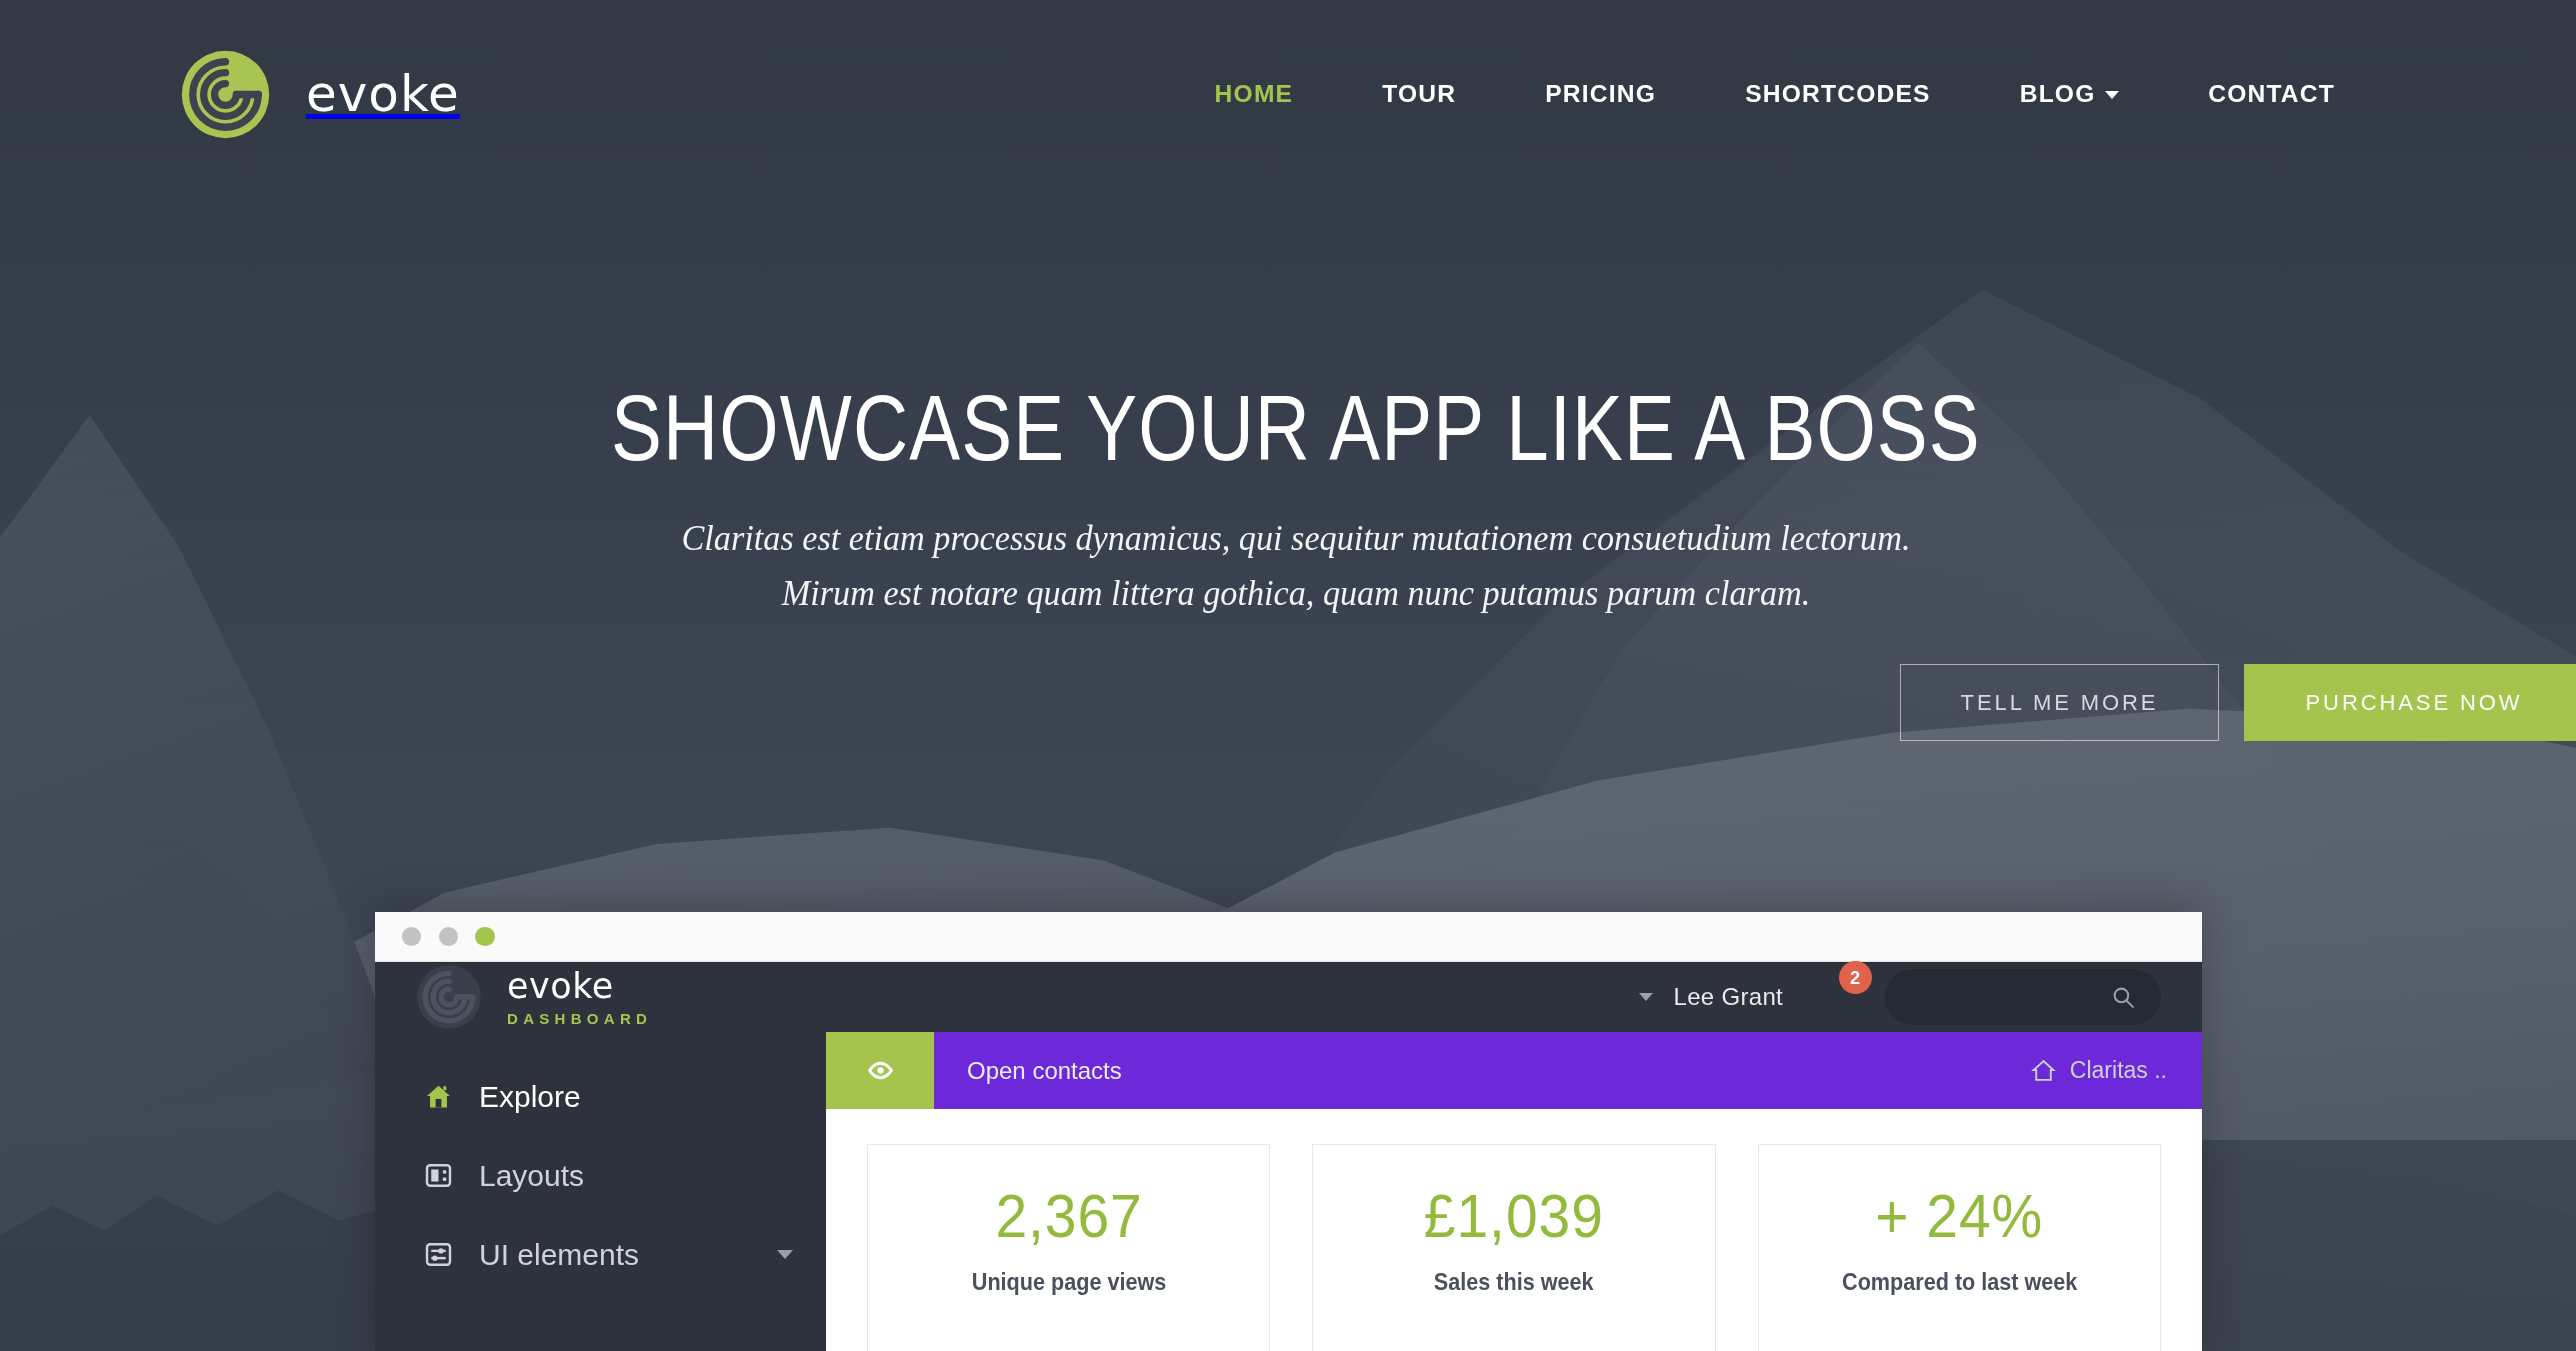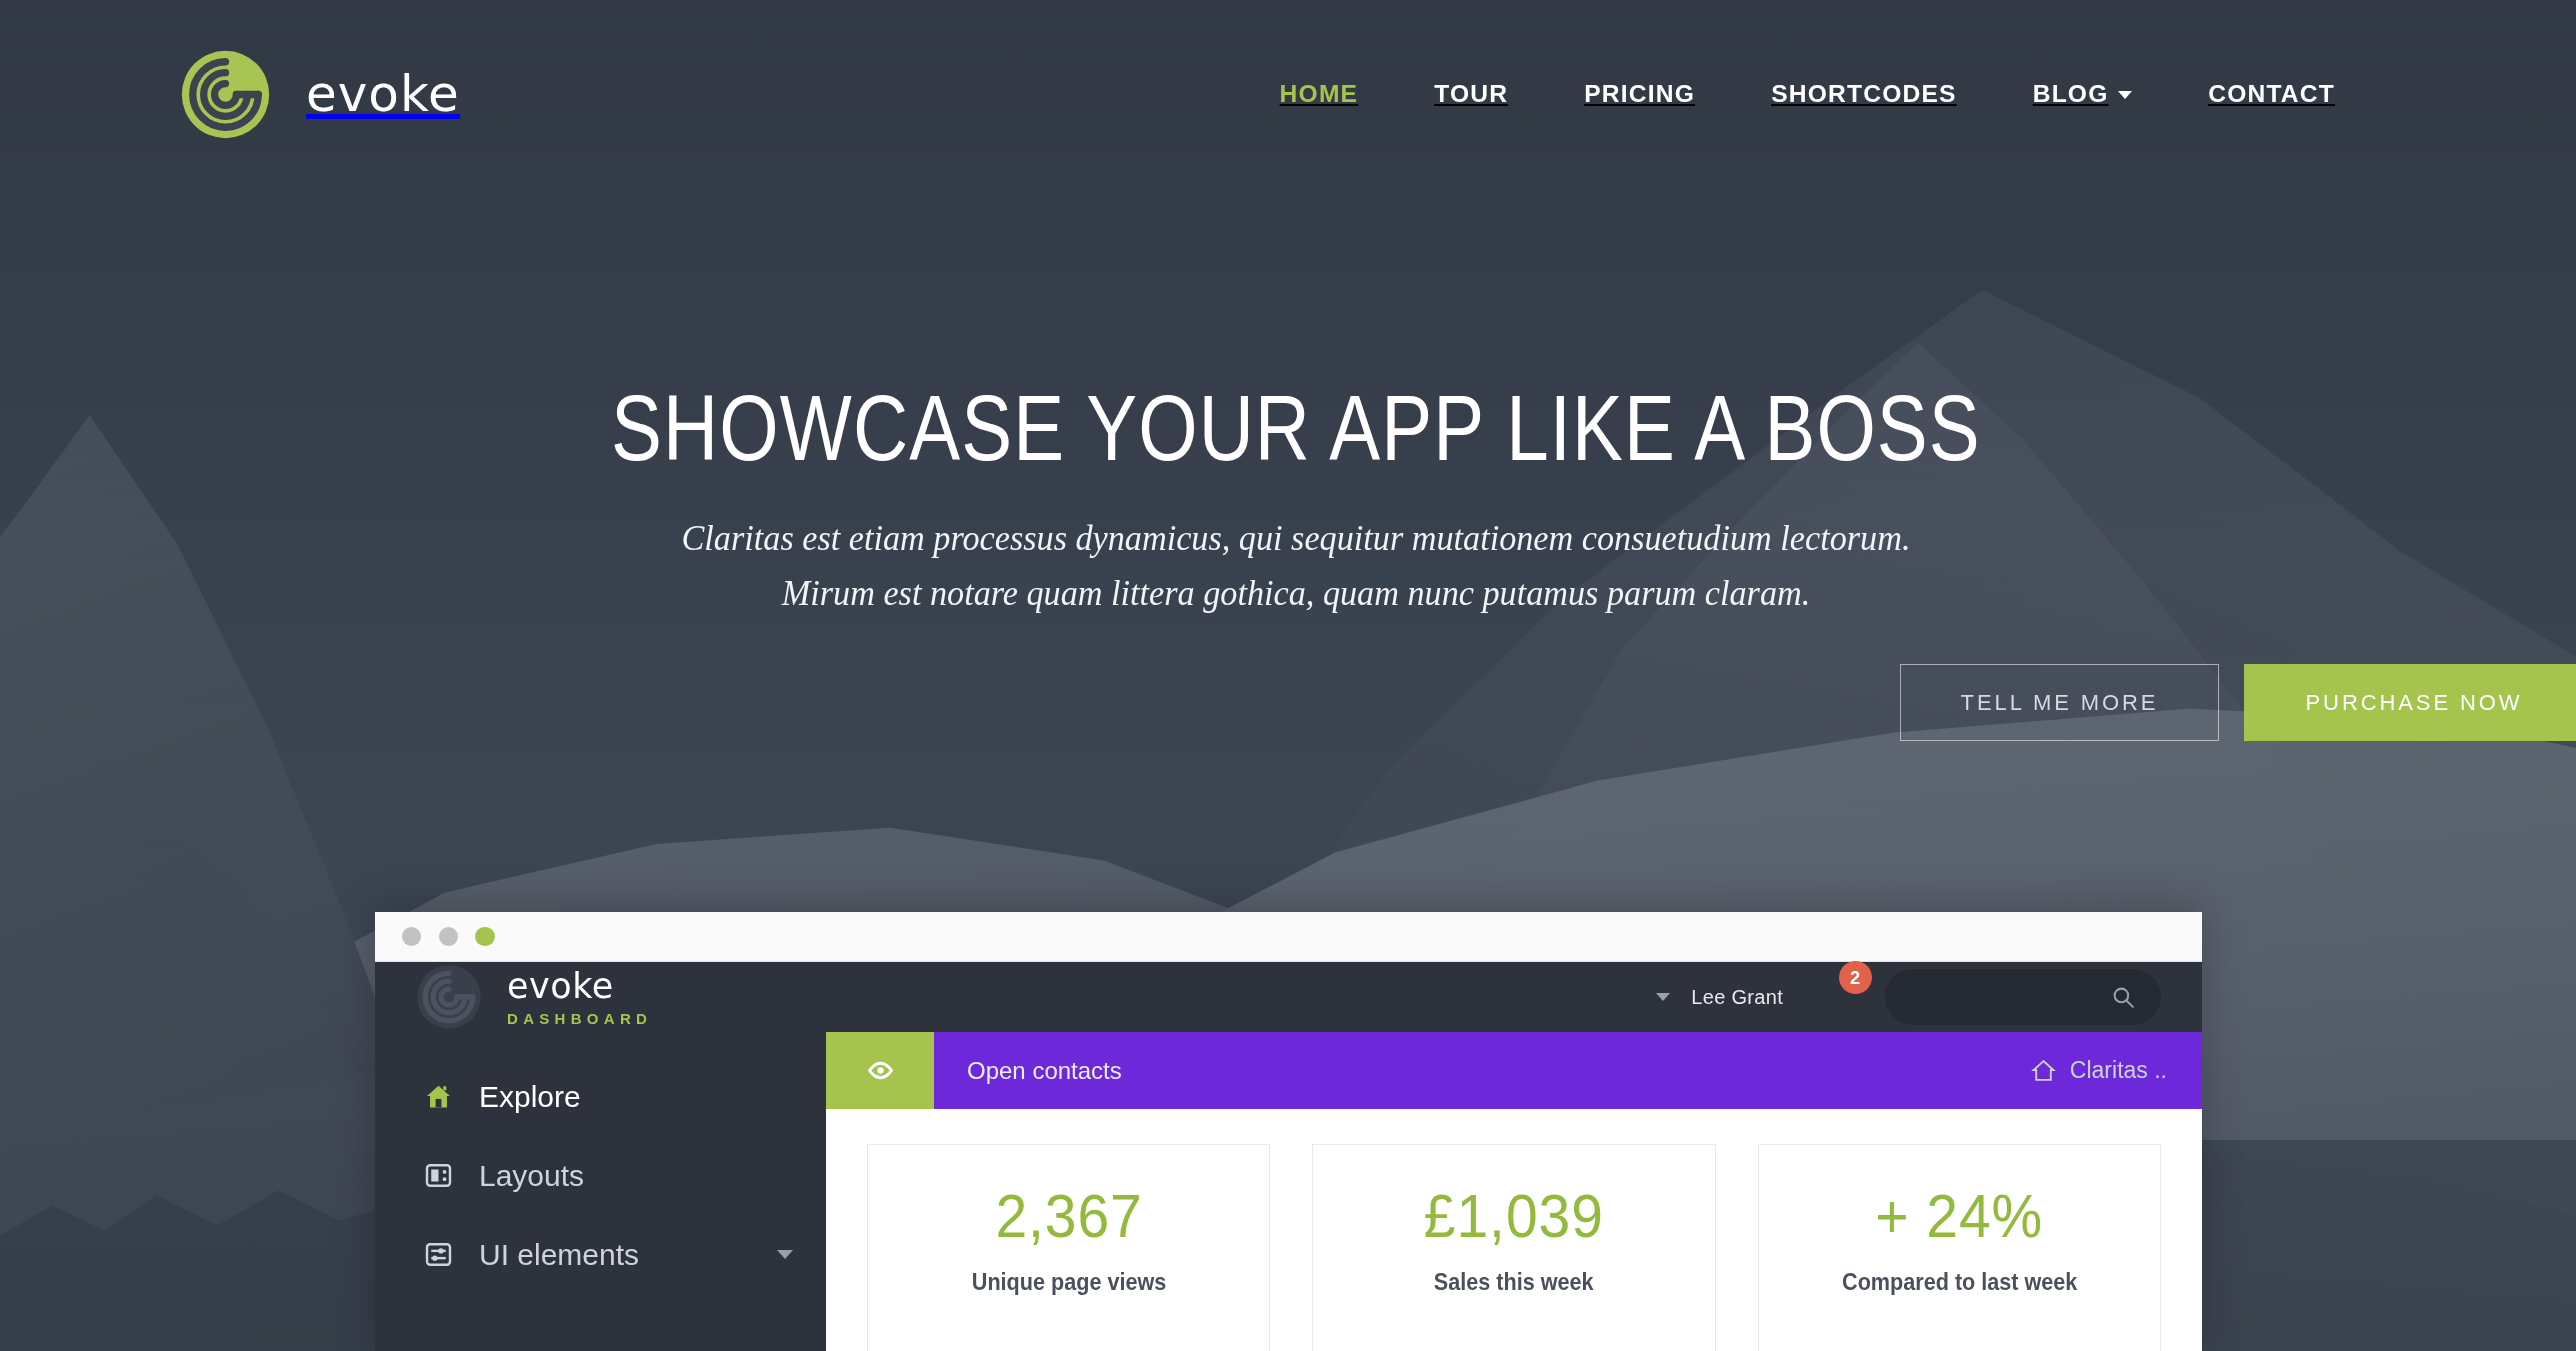--- a/index.html
+++ b/index.html
@@ -88,7 +88,7 @@
     color:#ffffff; font-size:50px; font-weight:400; letter-spacing:1px;
     font-family:"DejaVu Sans", sans-serif;
   }
-  .nav-links { margin-left:auto; margin-right:203px; display:flex; align-items:flex-end; gap:0;text-decoration:underline; }
+  .nav-links { margin-left:auto; margin-right:203px; display:flex; align-items:flex-end; gap:13px; }
   .nav-link {
     color:#ffffff; font-size:24.6px; font-weight:700; letter-spacing:1.2px;
     text-decoration:none; padding:0 38px; white-space:nowrap;

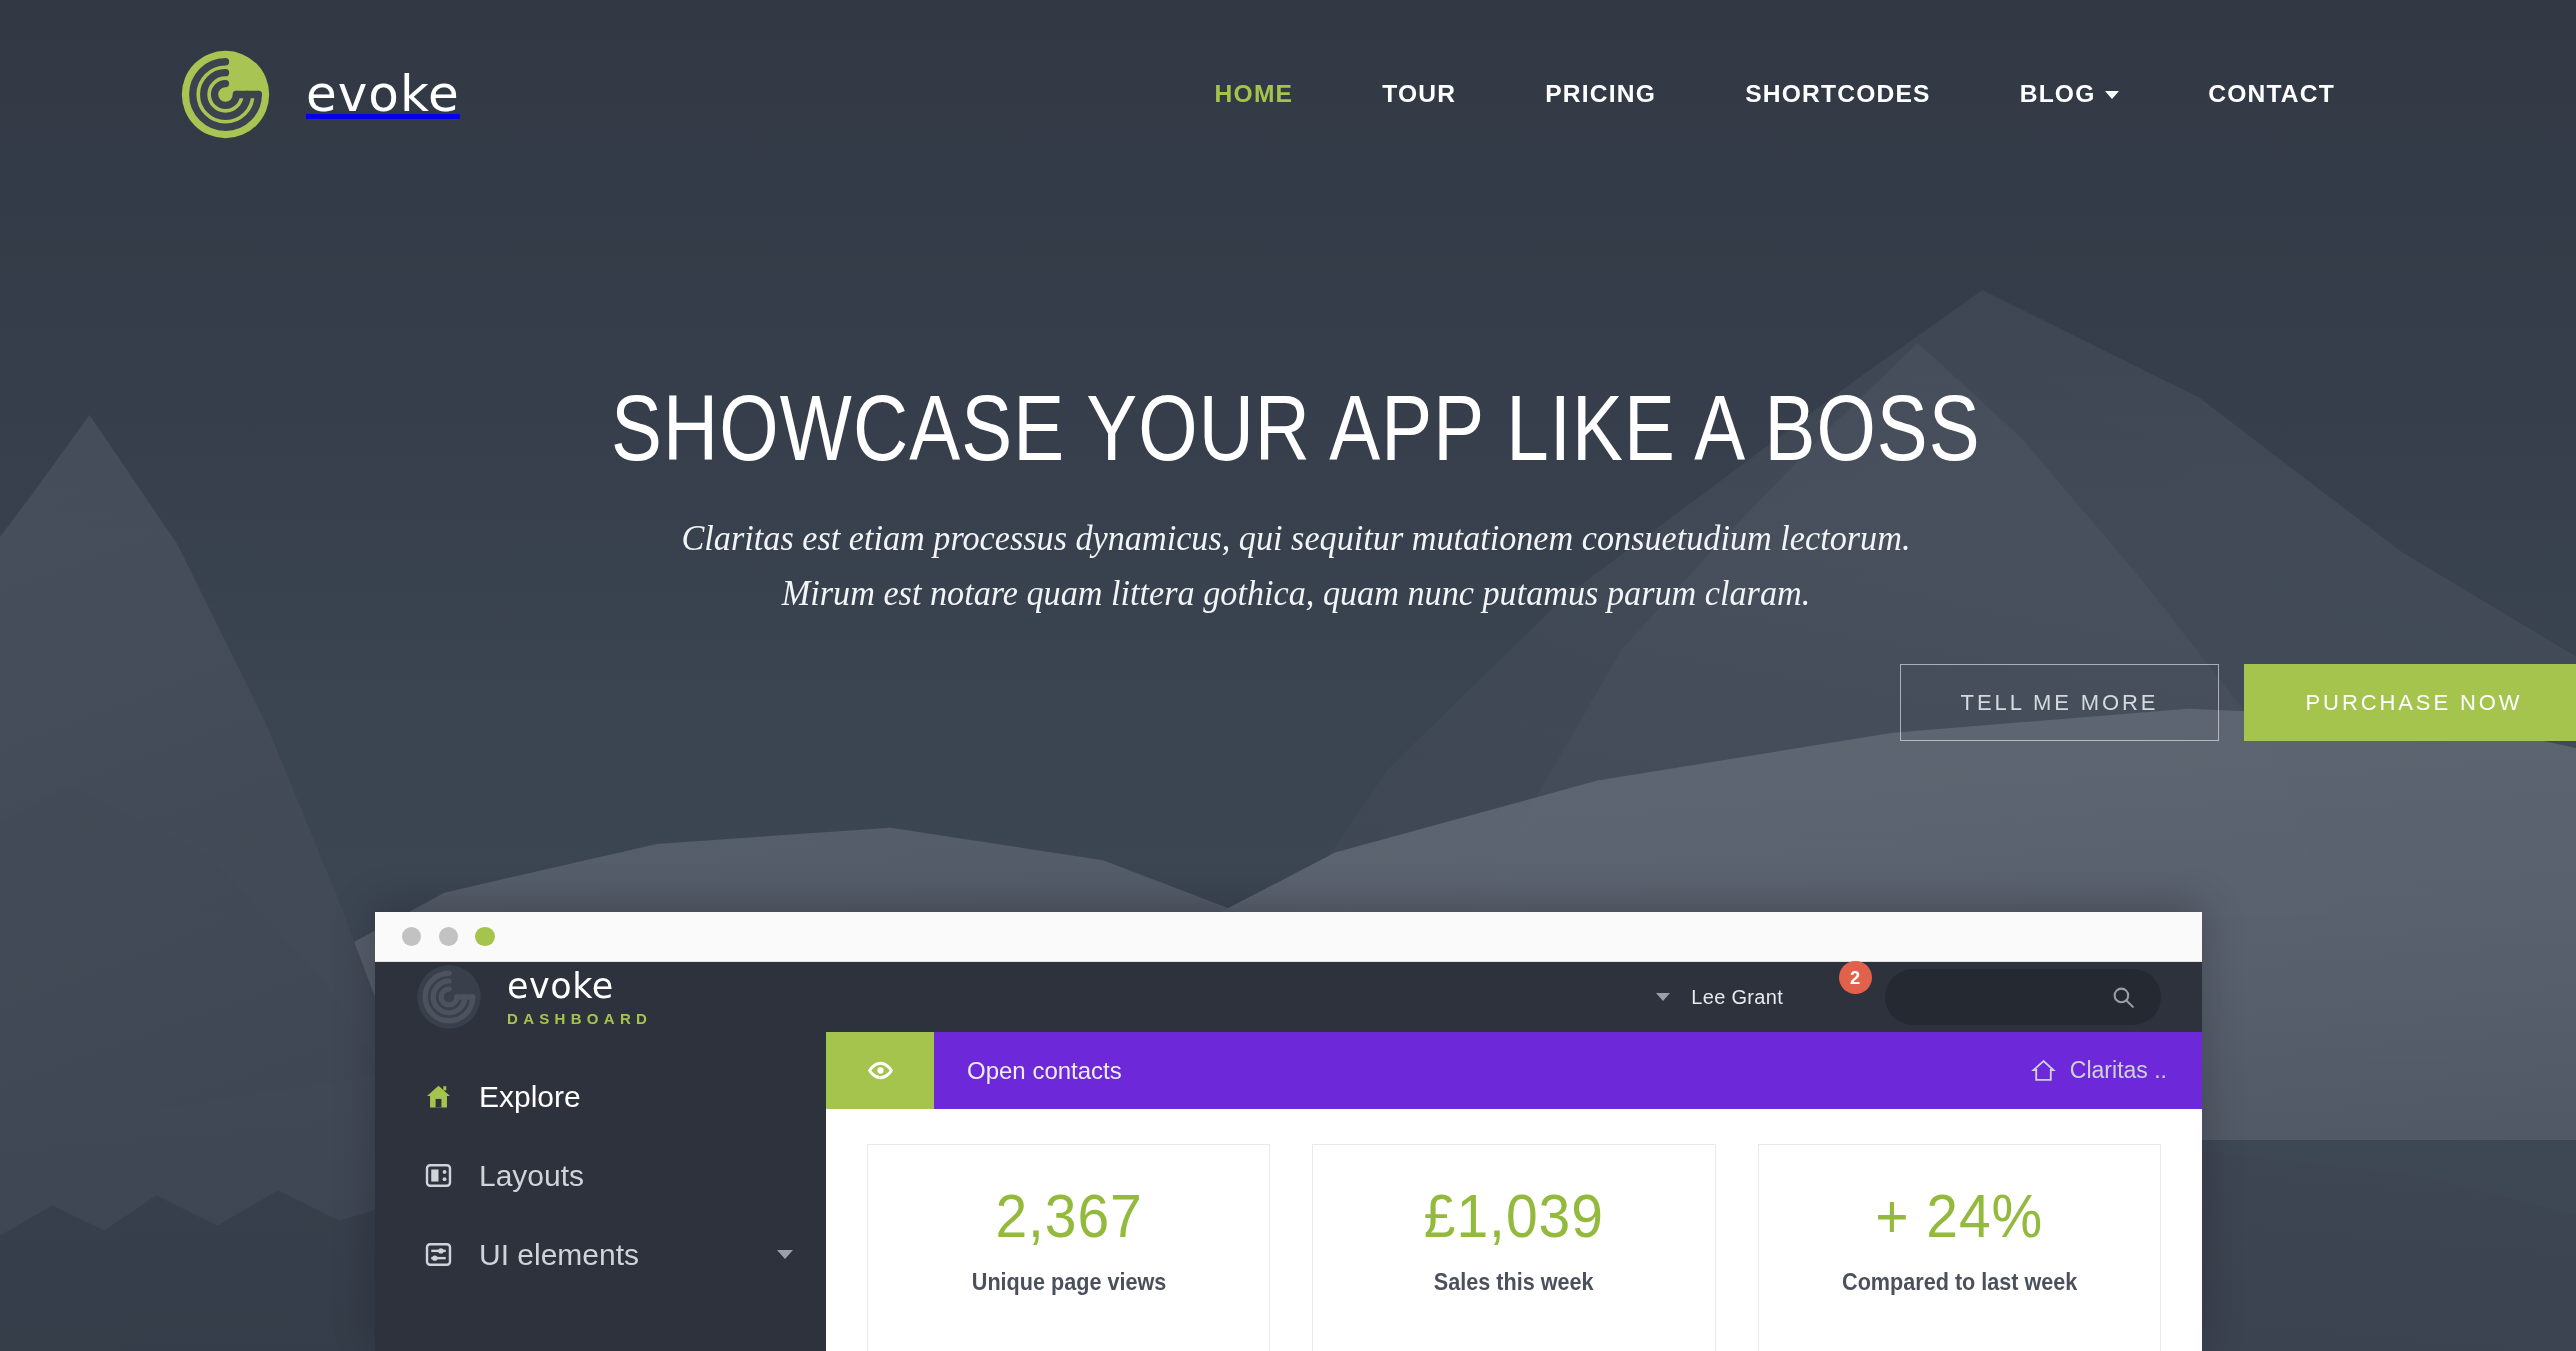--- a/index.html
+++ b/index.html
@@ -162,7 +162,7 @@
 
   .topbar-right { margin-left:auto; display:flex; align-items:center; gap:21px; }
   .user-caret { width:0;height:0;border-left:7.7px solid transparent;border-right:7.7px solid transparent;border-top:8.7px solid #9aa0ab; }
-  .user-name { color:#e8eaed; font-size:20px; font-weight:400; letter-spacing:0.3px; }
+  .user-name { color:#e8eaed; font-size:24px; font-weight:400; letter-spacing:0.3px; }
   .avatar-wrap { position:relative; width:60px; height:60px; }
   .avatar {
     width:60px; height:60px; border-radius:50%; overflow:hidden;

